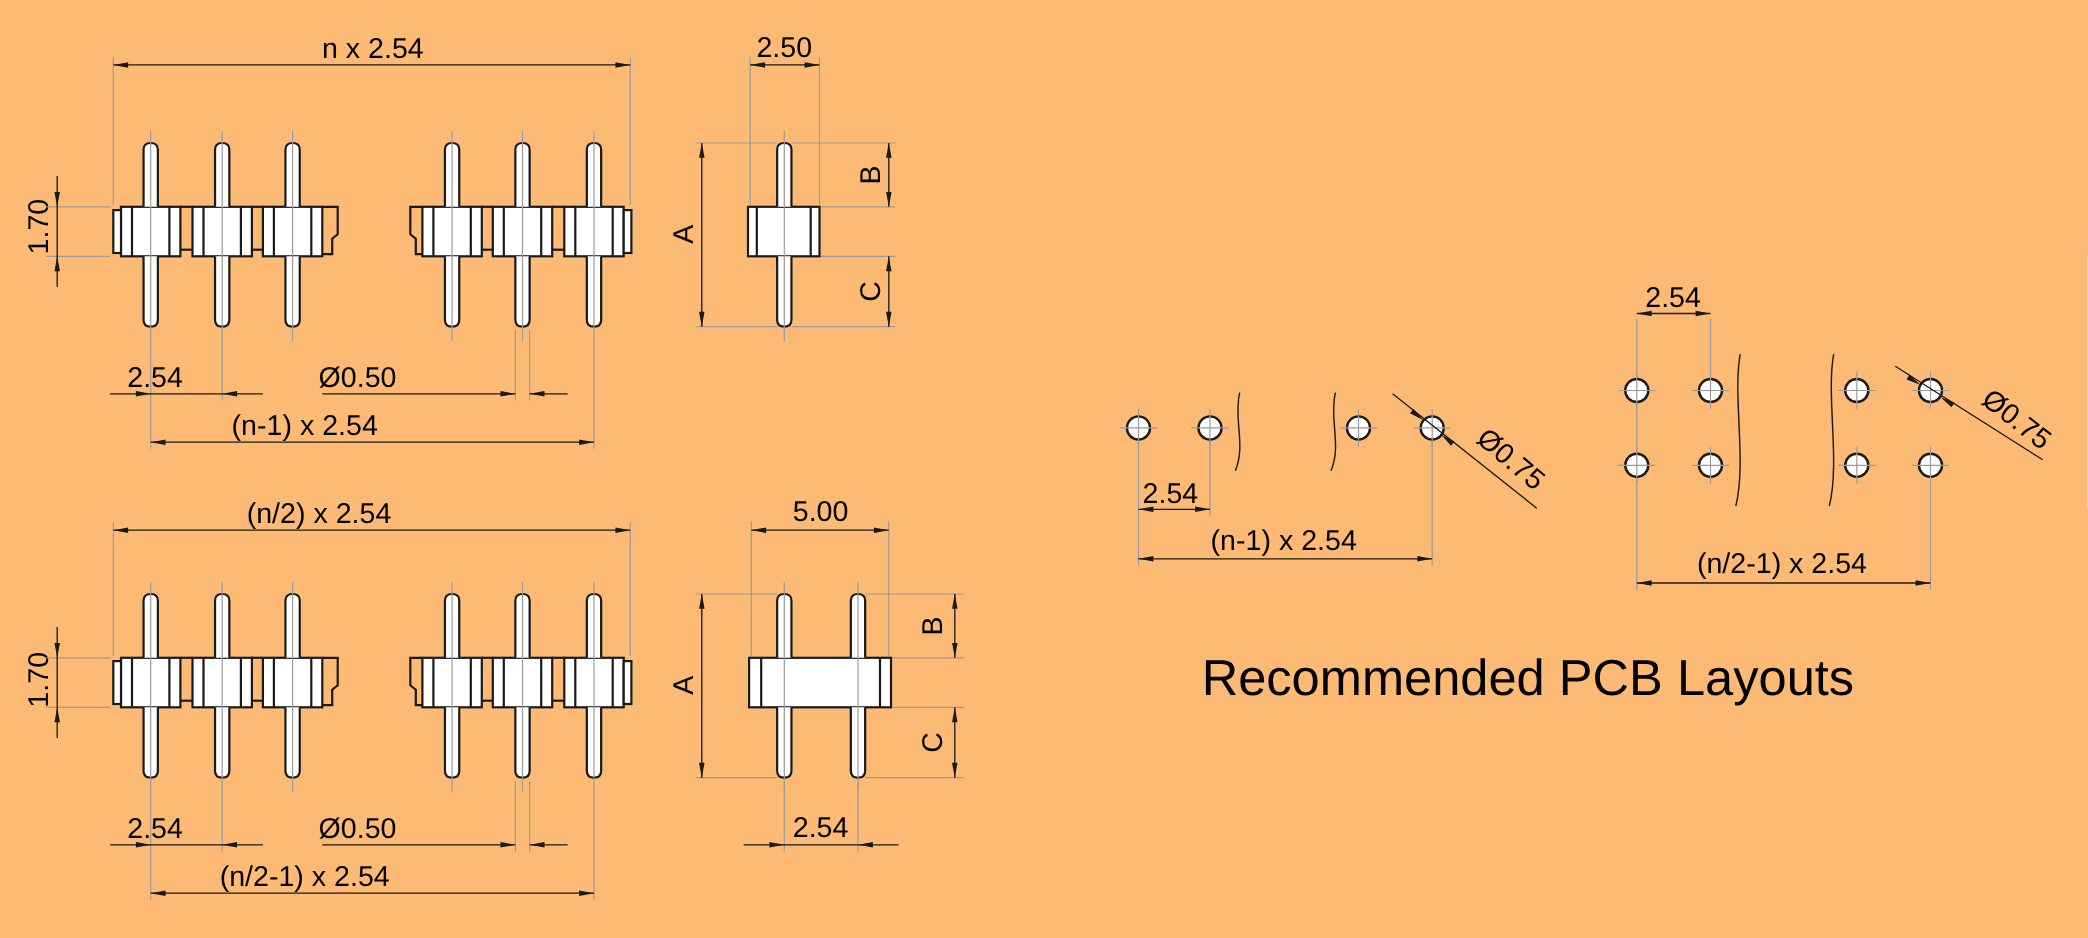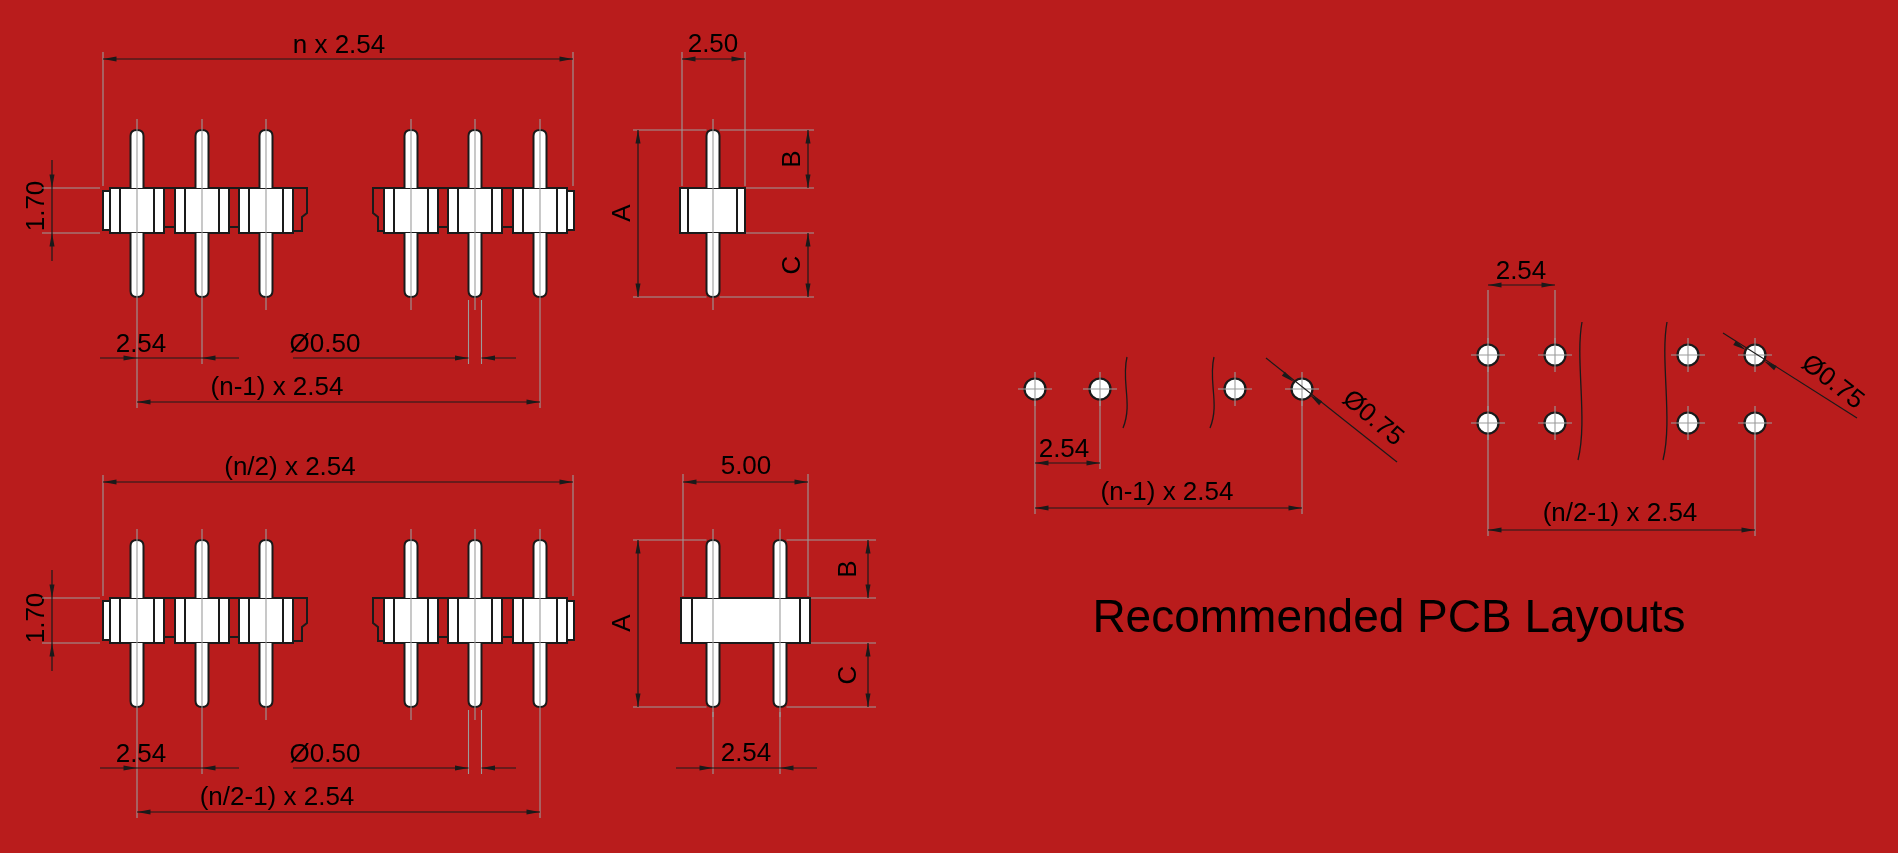--- a/index.html
+++ b/index.html
@@ -3,7 +3,7 @@
 <meta charset="utf-8">
 <style>
   html,body{margin:0;padding:0;background:#ffffff;}
-  #stage{position:relative;width:1898px;height:853px;background:#b91c1c;overflow:hidden;}
+  #stage{position:relative;width:1898px;height:853px;background:#fdba74;overflow:hidden;}
   svg{display:block;}
   text{font-family:"Liberation Sans","DejaVu Sans",sans-serif;font-size:26px;fill:#000;}
   text.caption{font-size:46px;}

